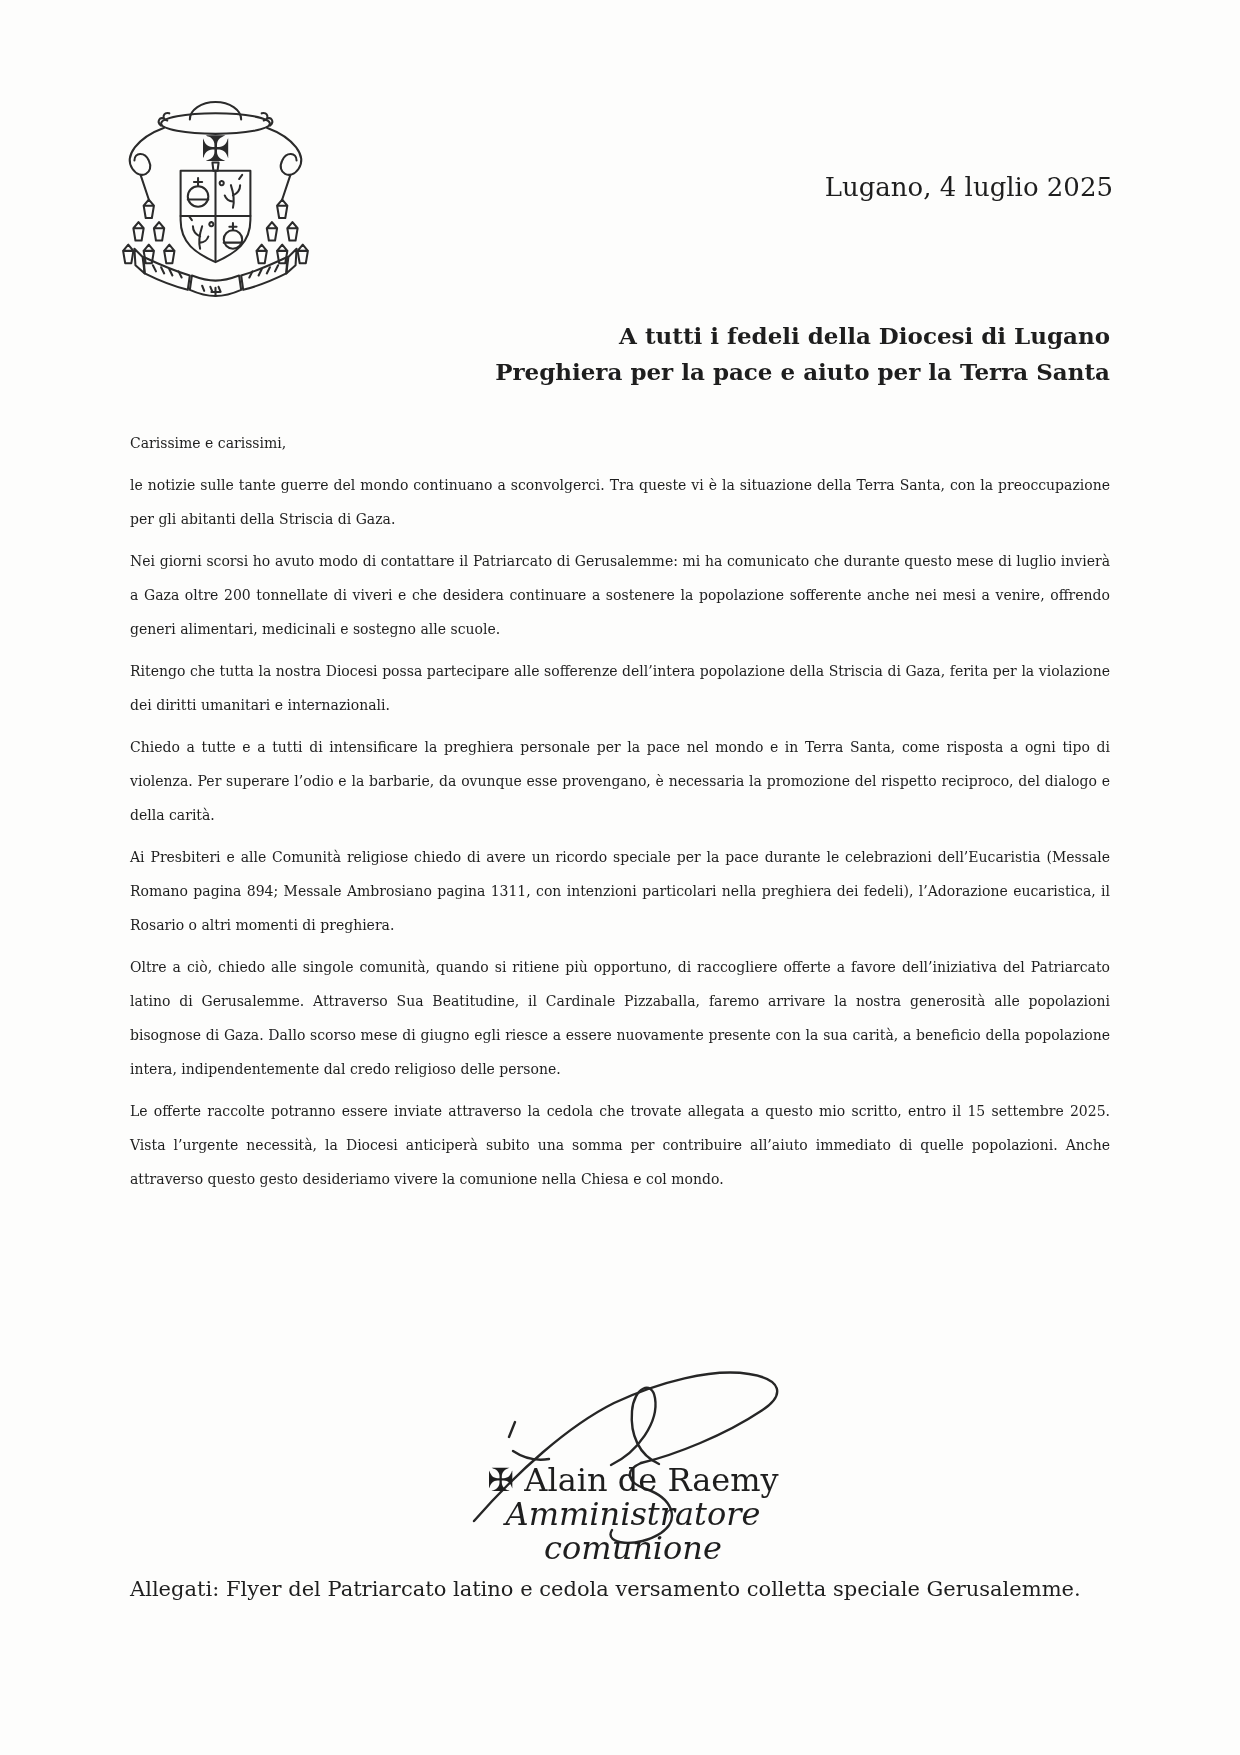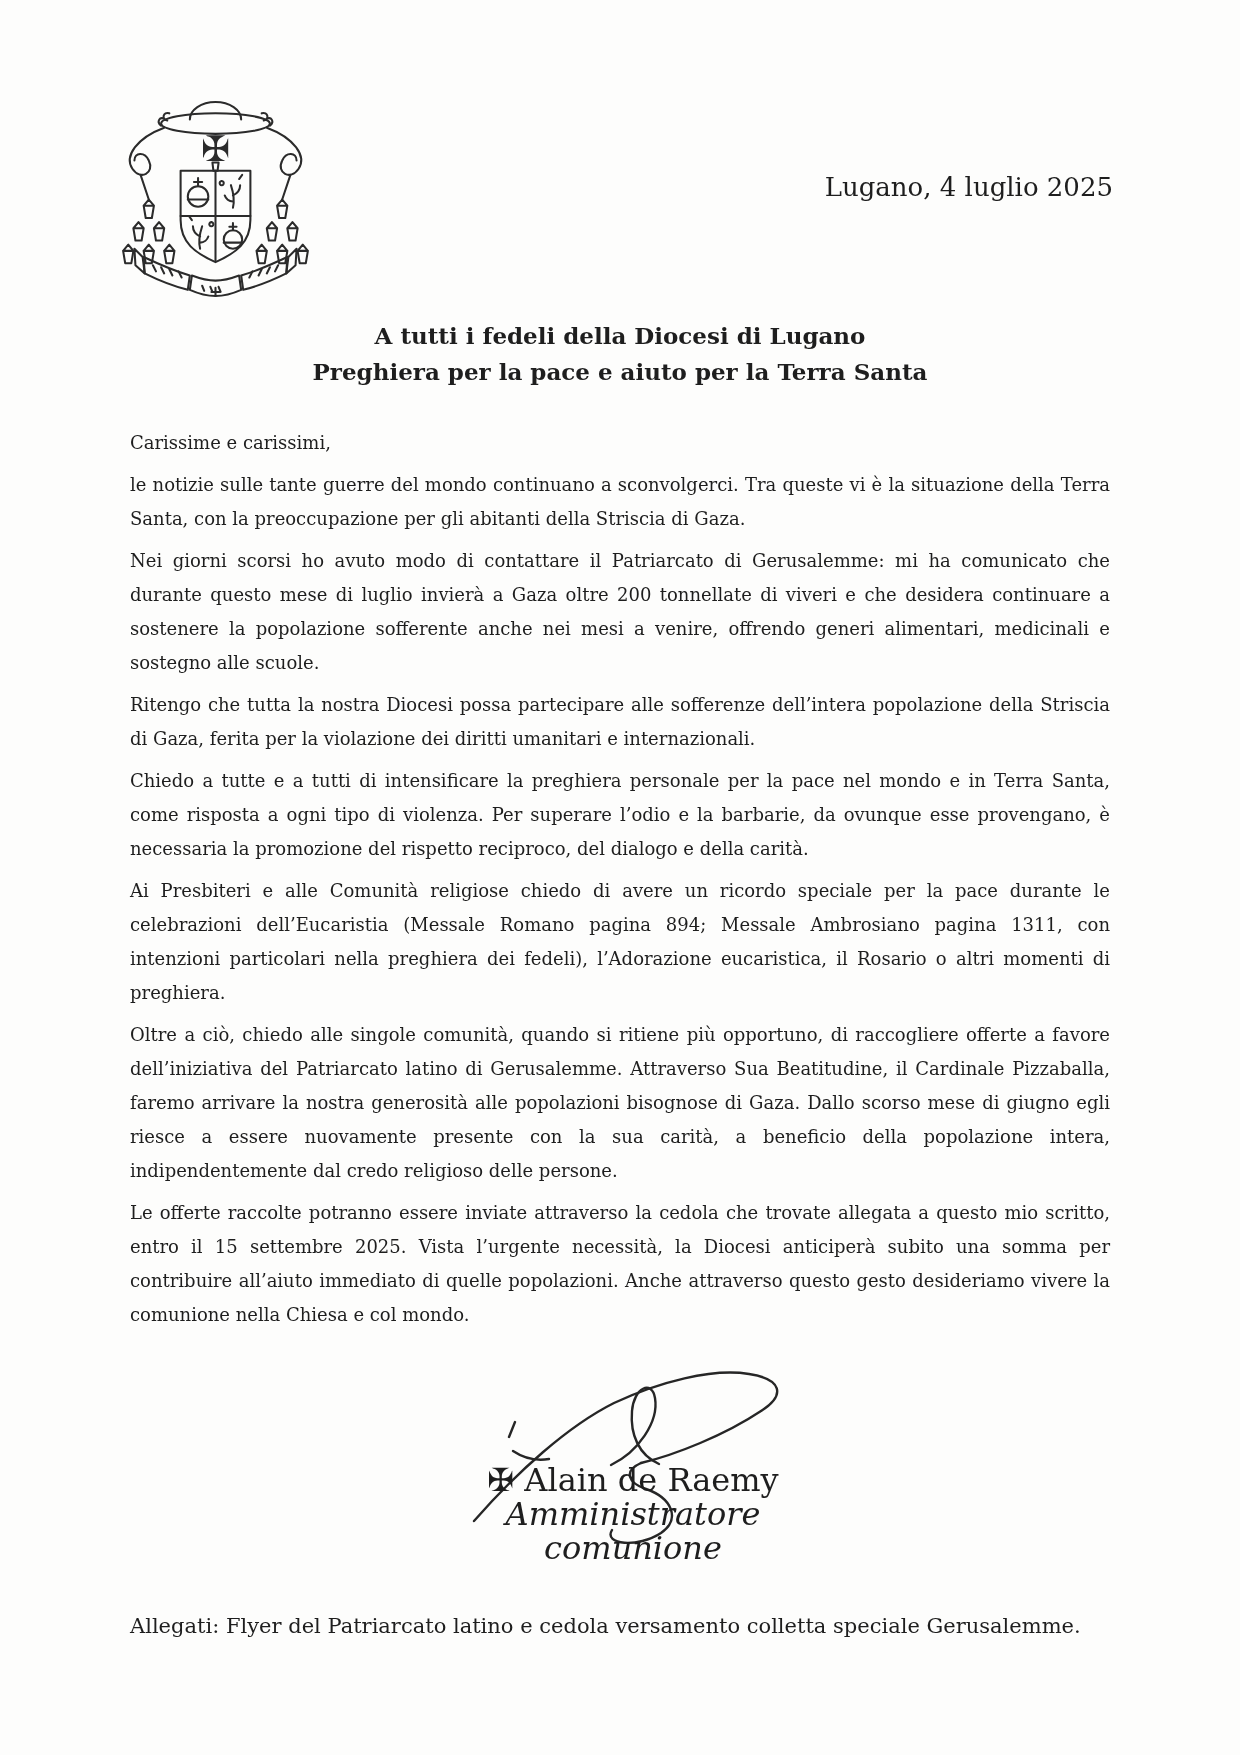--- a/index.html
+++ b/index.html
@@ -26,7 +26,7 @@
   
   .letter-title{
     position:absolute;left:130px;top:318px;width:980px;
-    text-align:center;font-weight:bold;font-size:23px;line-height:36px;
+    text-align:right;font-weight:bold;font-size:23px;line-height:36px;
   }
   
   .letter-body{

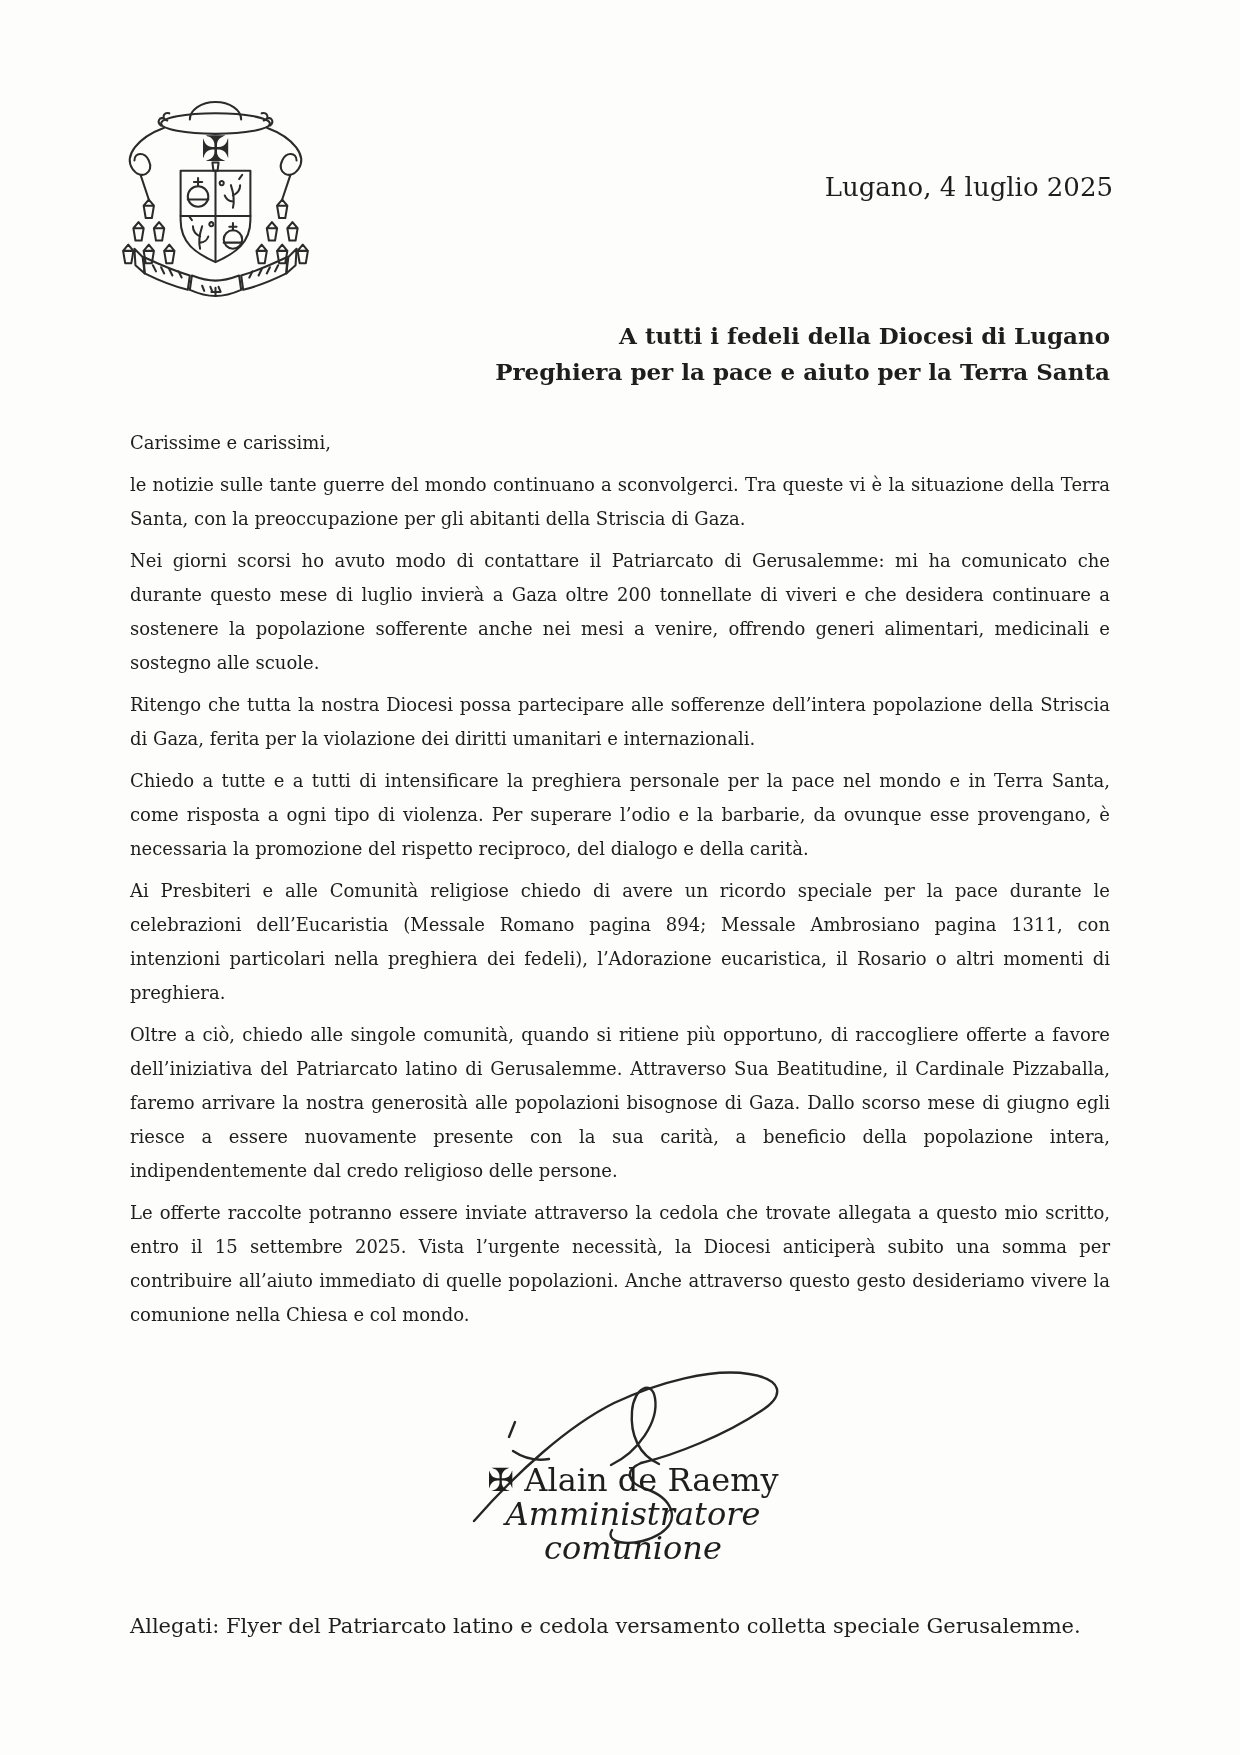--- a/index.html
+++ b/index.html
@@ -31,7 +31,7 @@
   
   .letter-body{
     position:absolute;left:130px;top:426px;width:980px;
-    font-size:18px;line-height:34px;text-align:justify;
+    font-size:14px;line-height:34px;text-align:justify;
   }
   .letter-body p{margin:0 0 8px 0;}
   .letter-body .salutation,.letter-body .closing{text-align:left;}

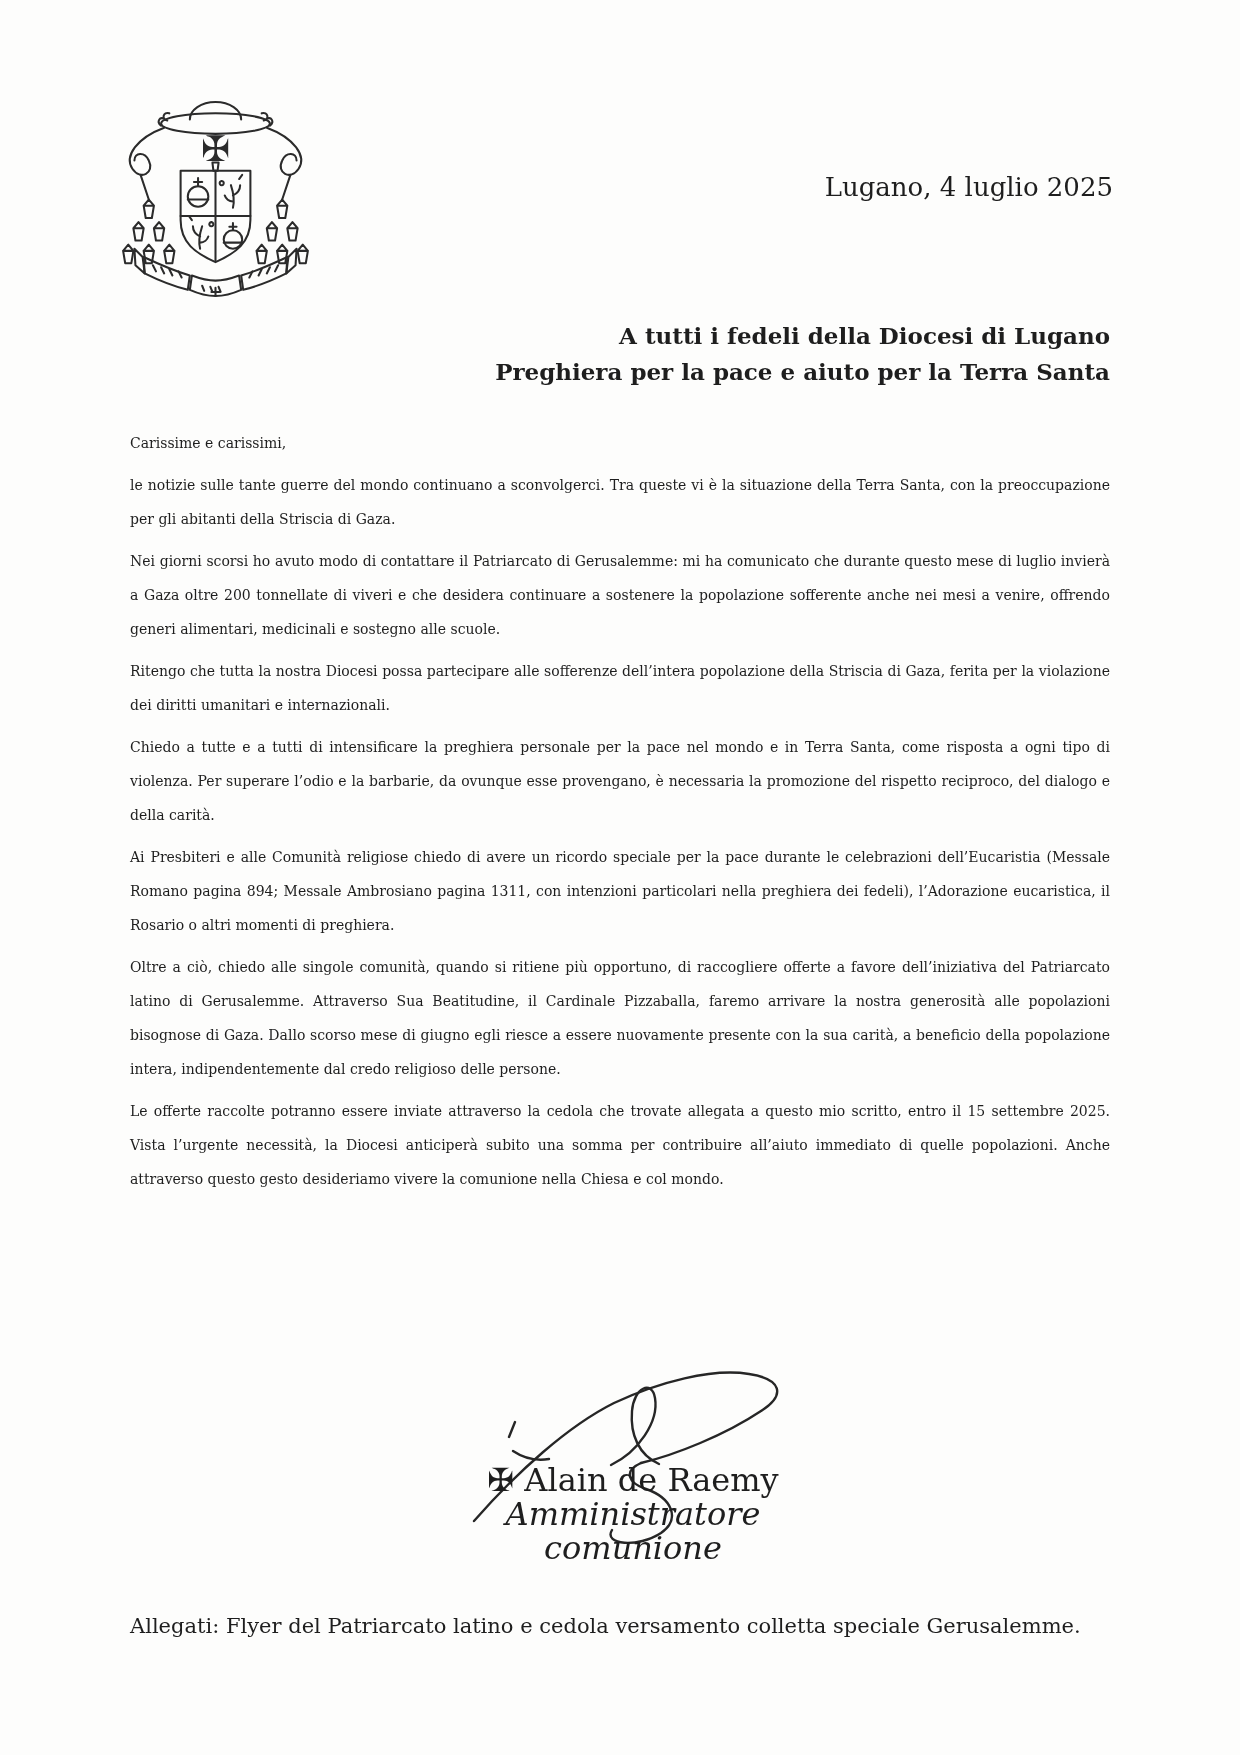--- a/index.html
+++ b/index.html
@@ -50,7 +50,7 @@
   }
   
   .attachments-line{
-    position:absolute;left:130px;top:1609px;width:1010px;
+    position:absolute;left:130px;top:1572px;width:1010px;
     font-size:21px;line-height:34px;
   }
 </style>

